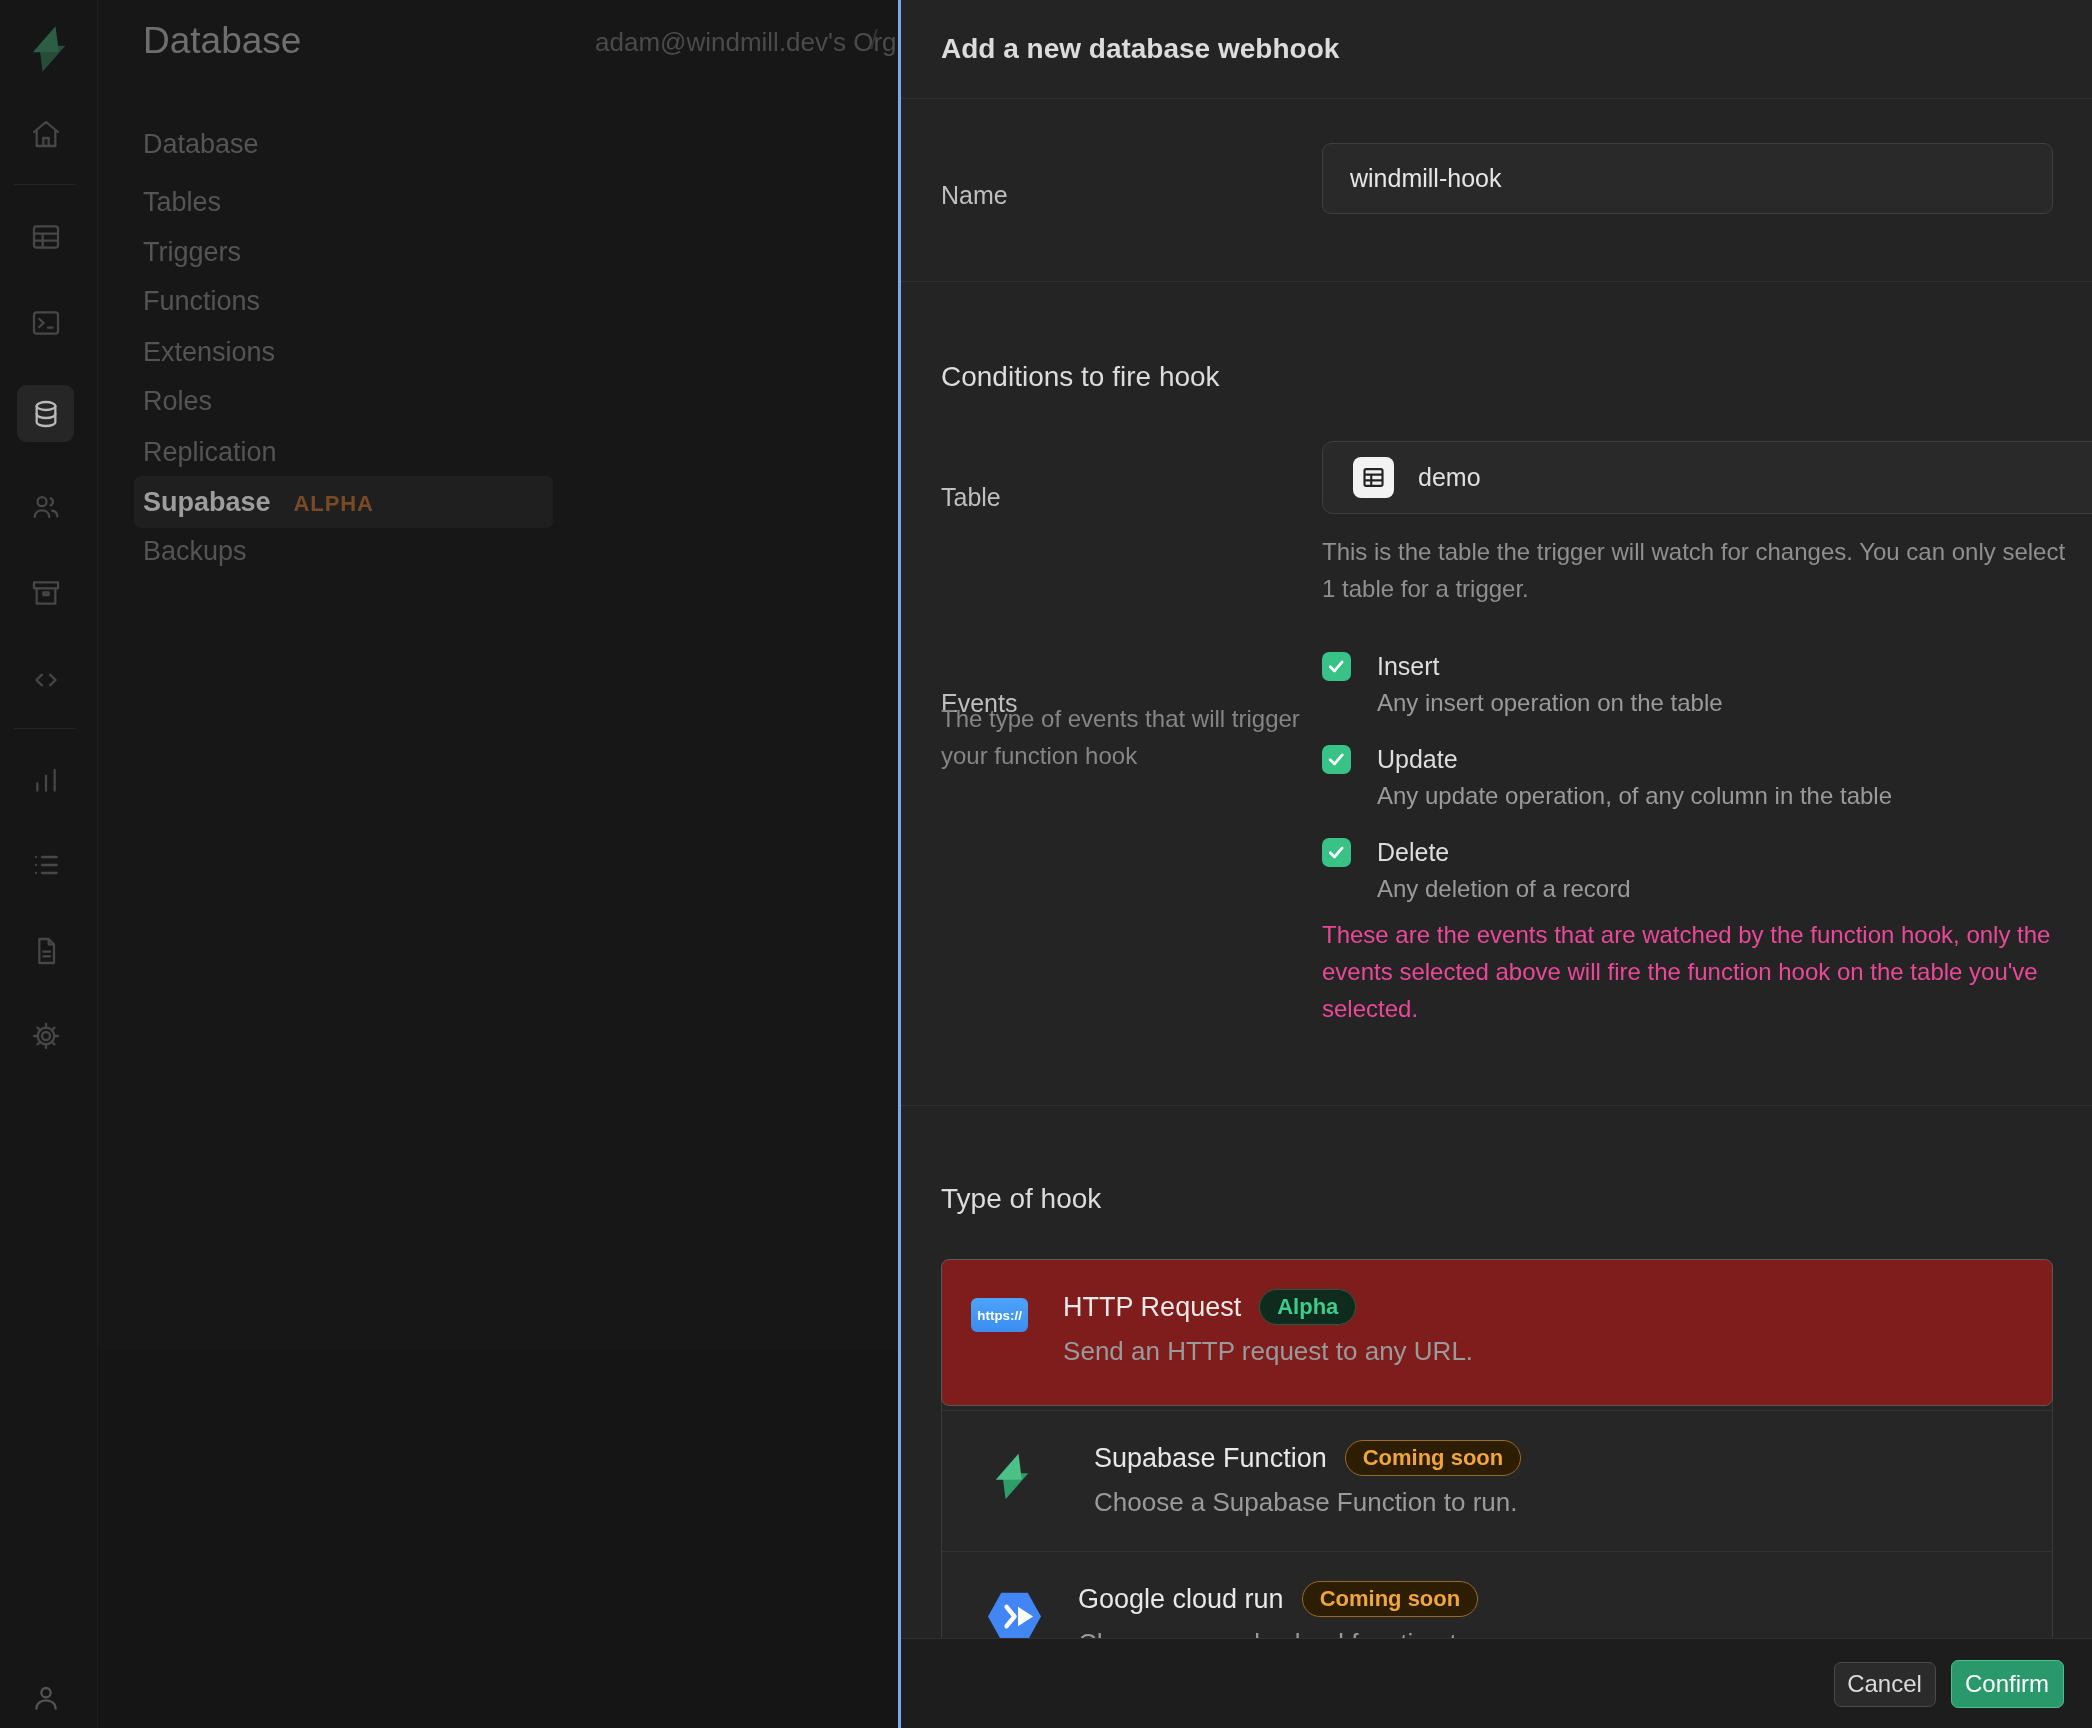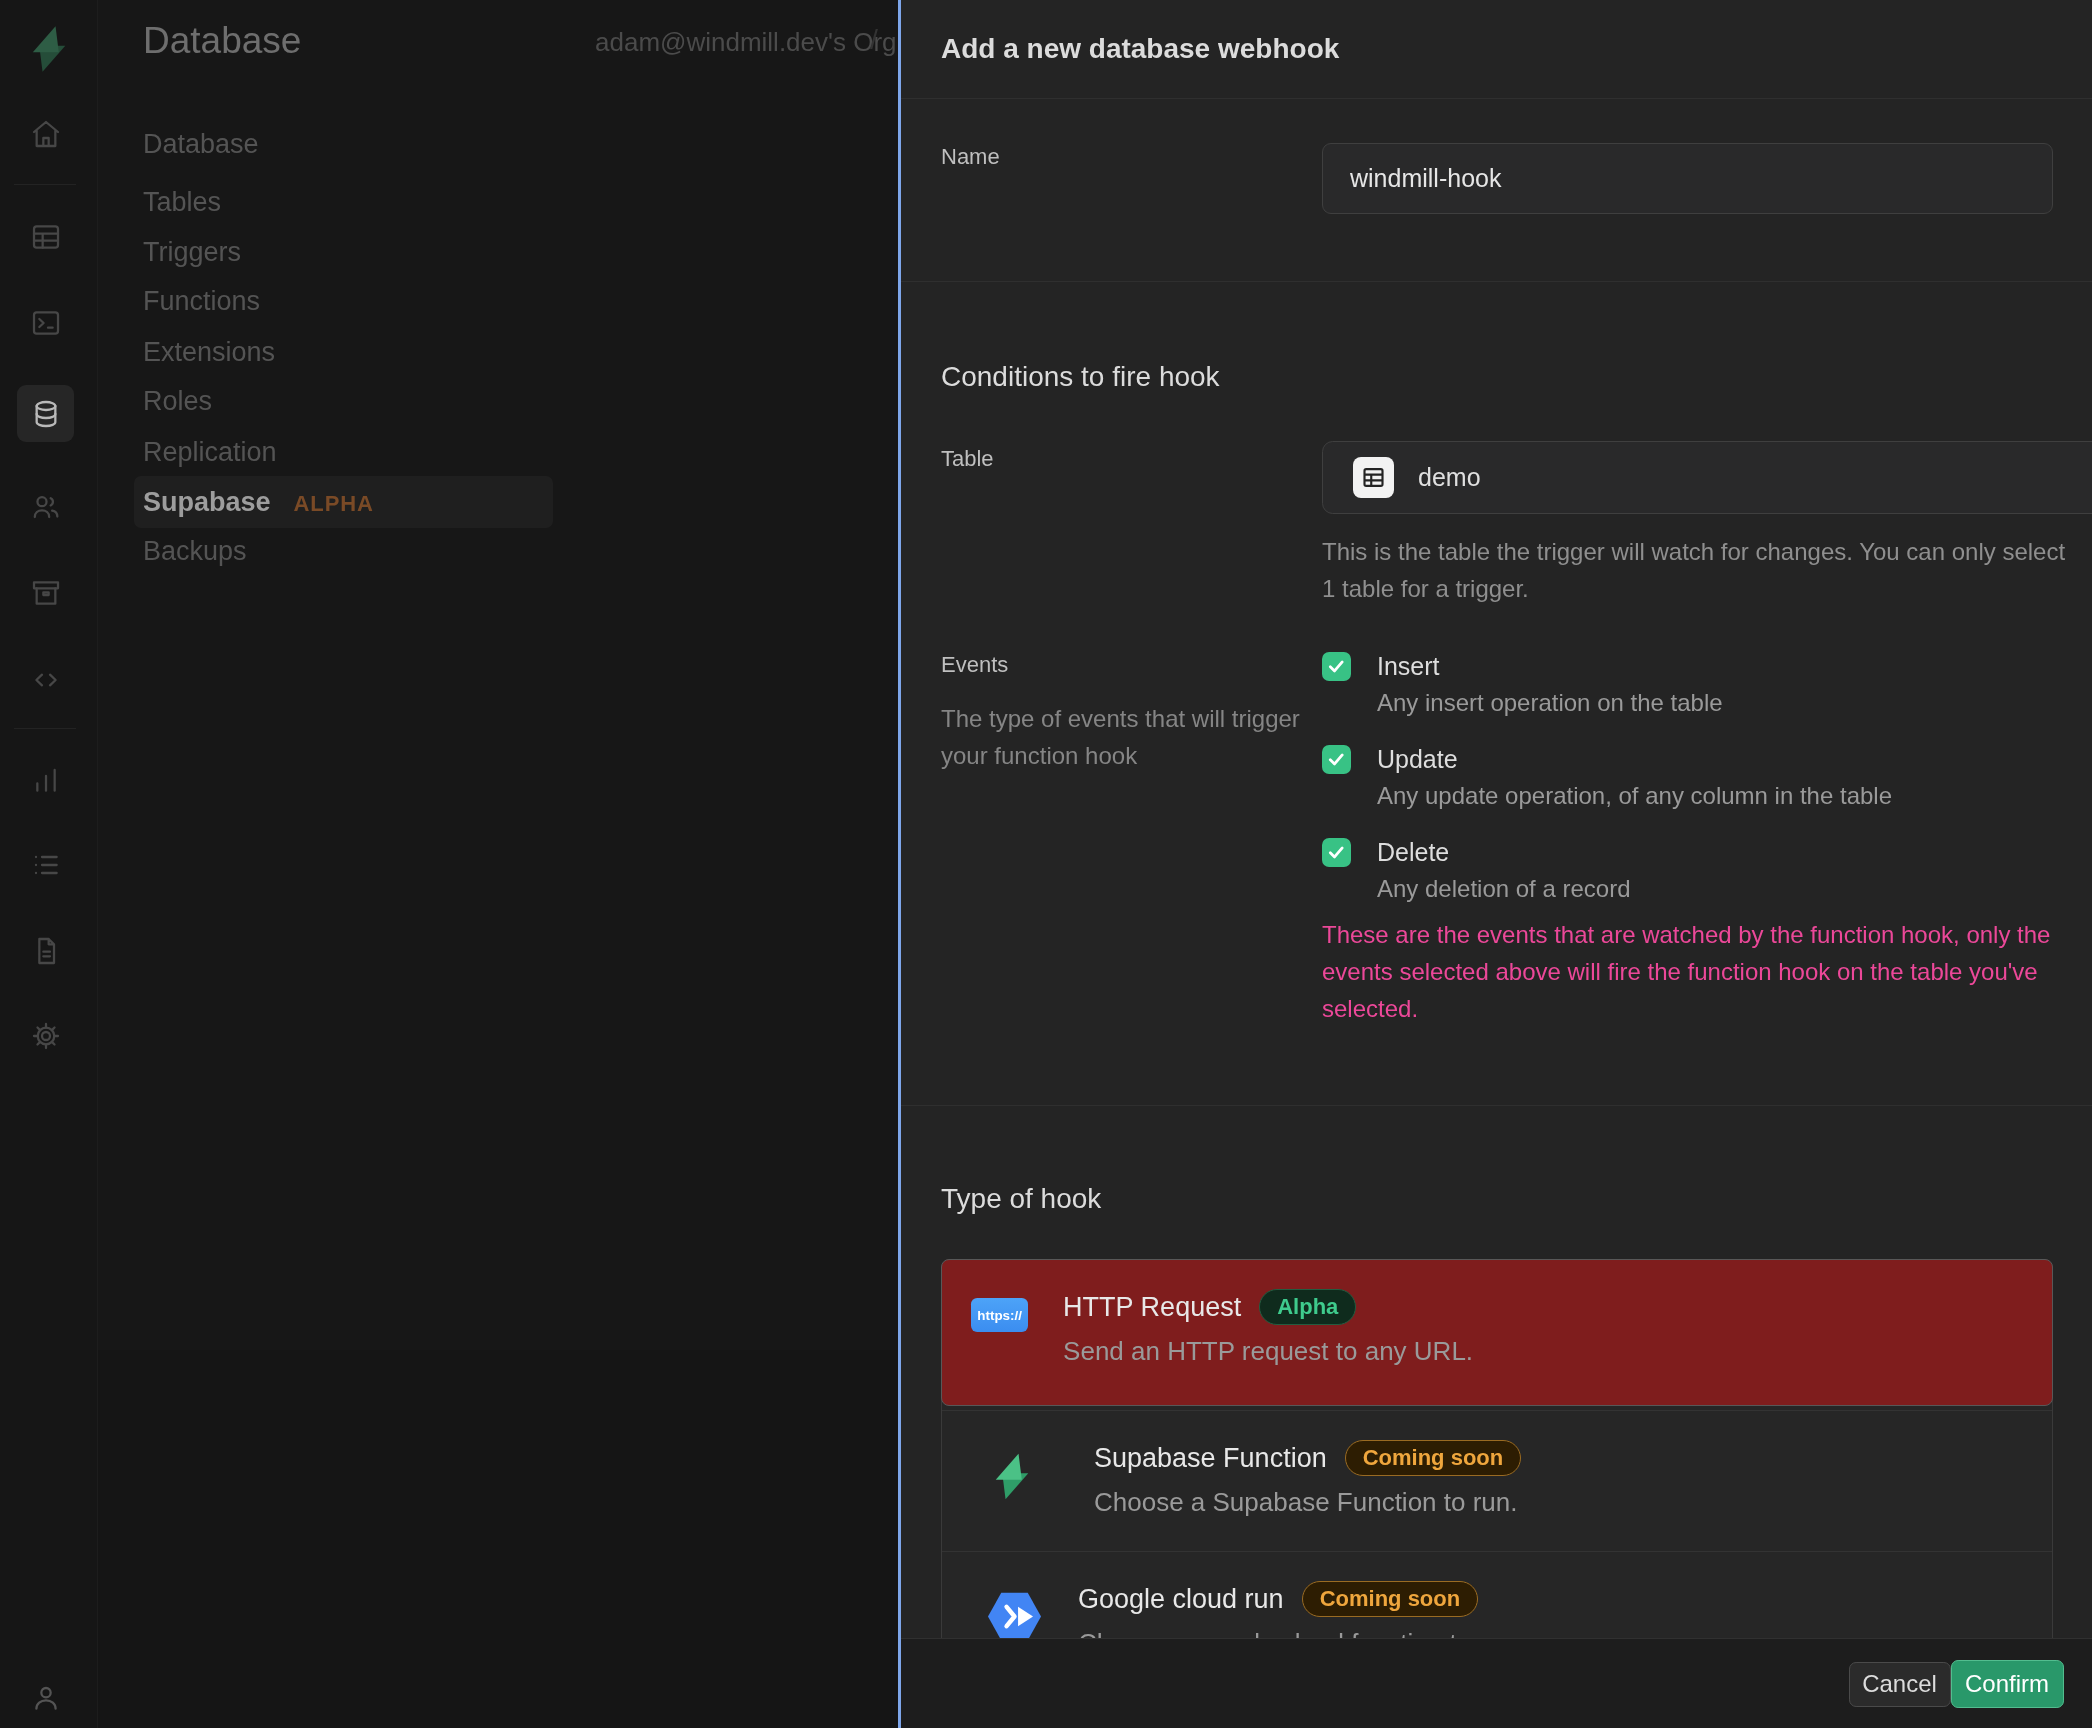--- a/index.html
+++ b/index.html
@@ -35,7 +35,7 @@
   .p-divider { position:absolute; left:0; width:100%; height:0.9px; background:#2f2f2f; }
   .p-h1 { position:absolute; left:40px; top:0; height:98px; line-height:98px; font-size:28px; color:#dcdcdc; }
   .p-heading { position:absolute; left:40px; font-size:28px; color:#dcdcdc; }
-  .p-label { position:absolute; left:40px; font-size:22px; color:#bfbfbf; }
+  .p-label { position:absolute; left:40px; font-size:25px; color:#bfbfbf;margin-top:37px; }
   .p-sublabel { position:absolute; left:40px; width:374px; font-size:24px; line-height:37px; color:#858585; }
 
   .text-input { position:absolute; left:421px; width:731px; height:71px; background:#29292a; border:0.9px solid #3f3f3f; border-radius:9px; color:#e6e6e6; font-size:25px; padding:0 27px; font-family:"Liberation Sans", sans-serif; outline:none; }

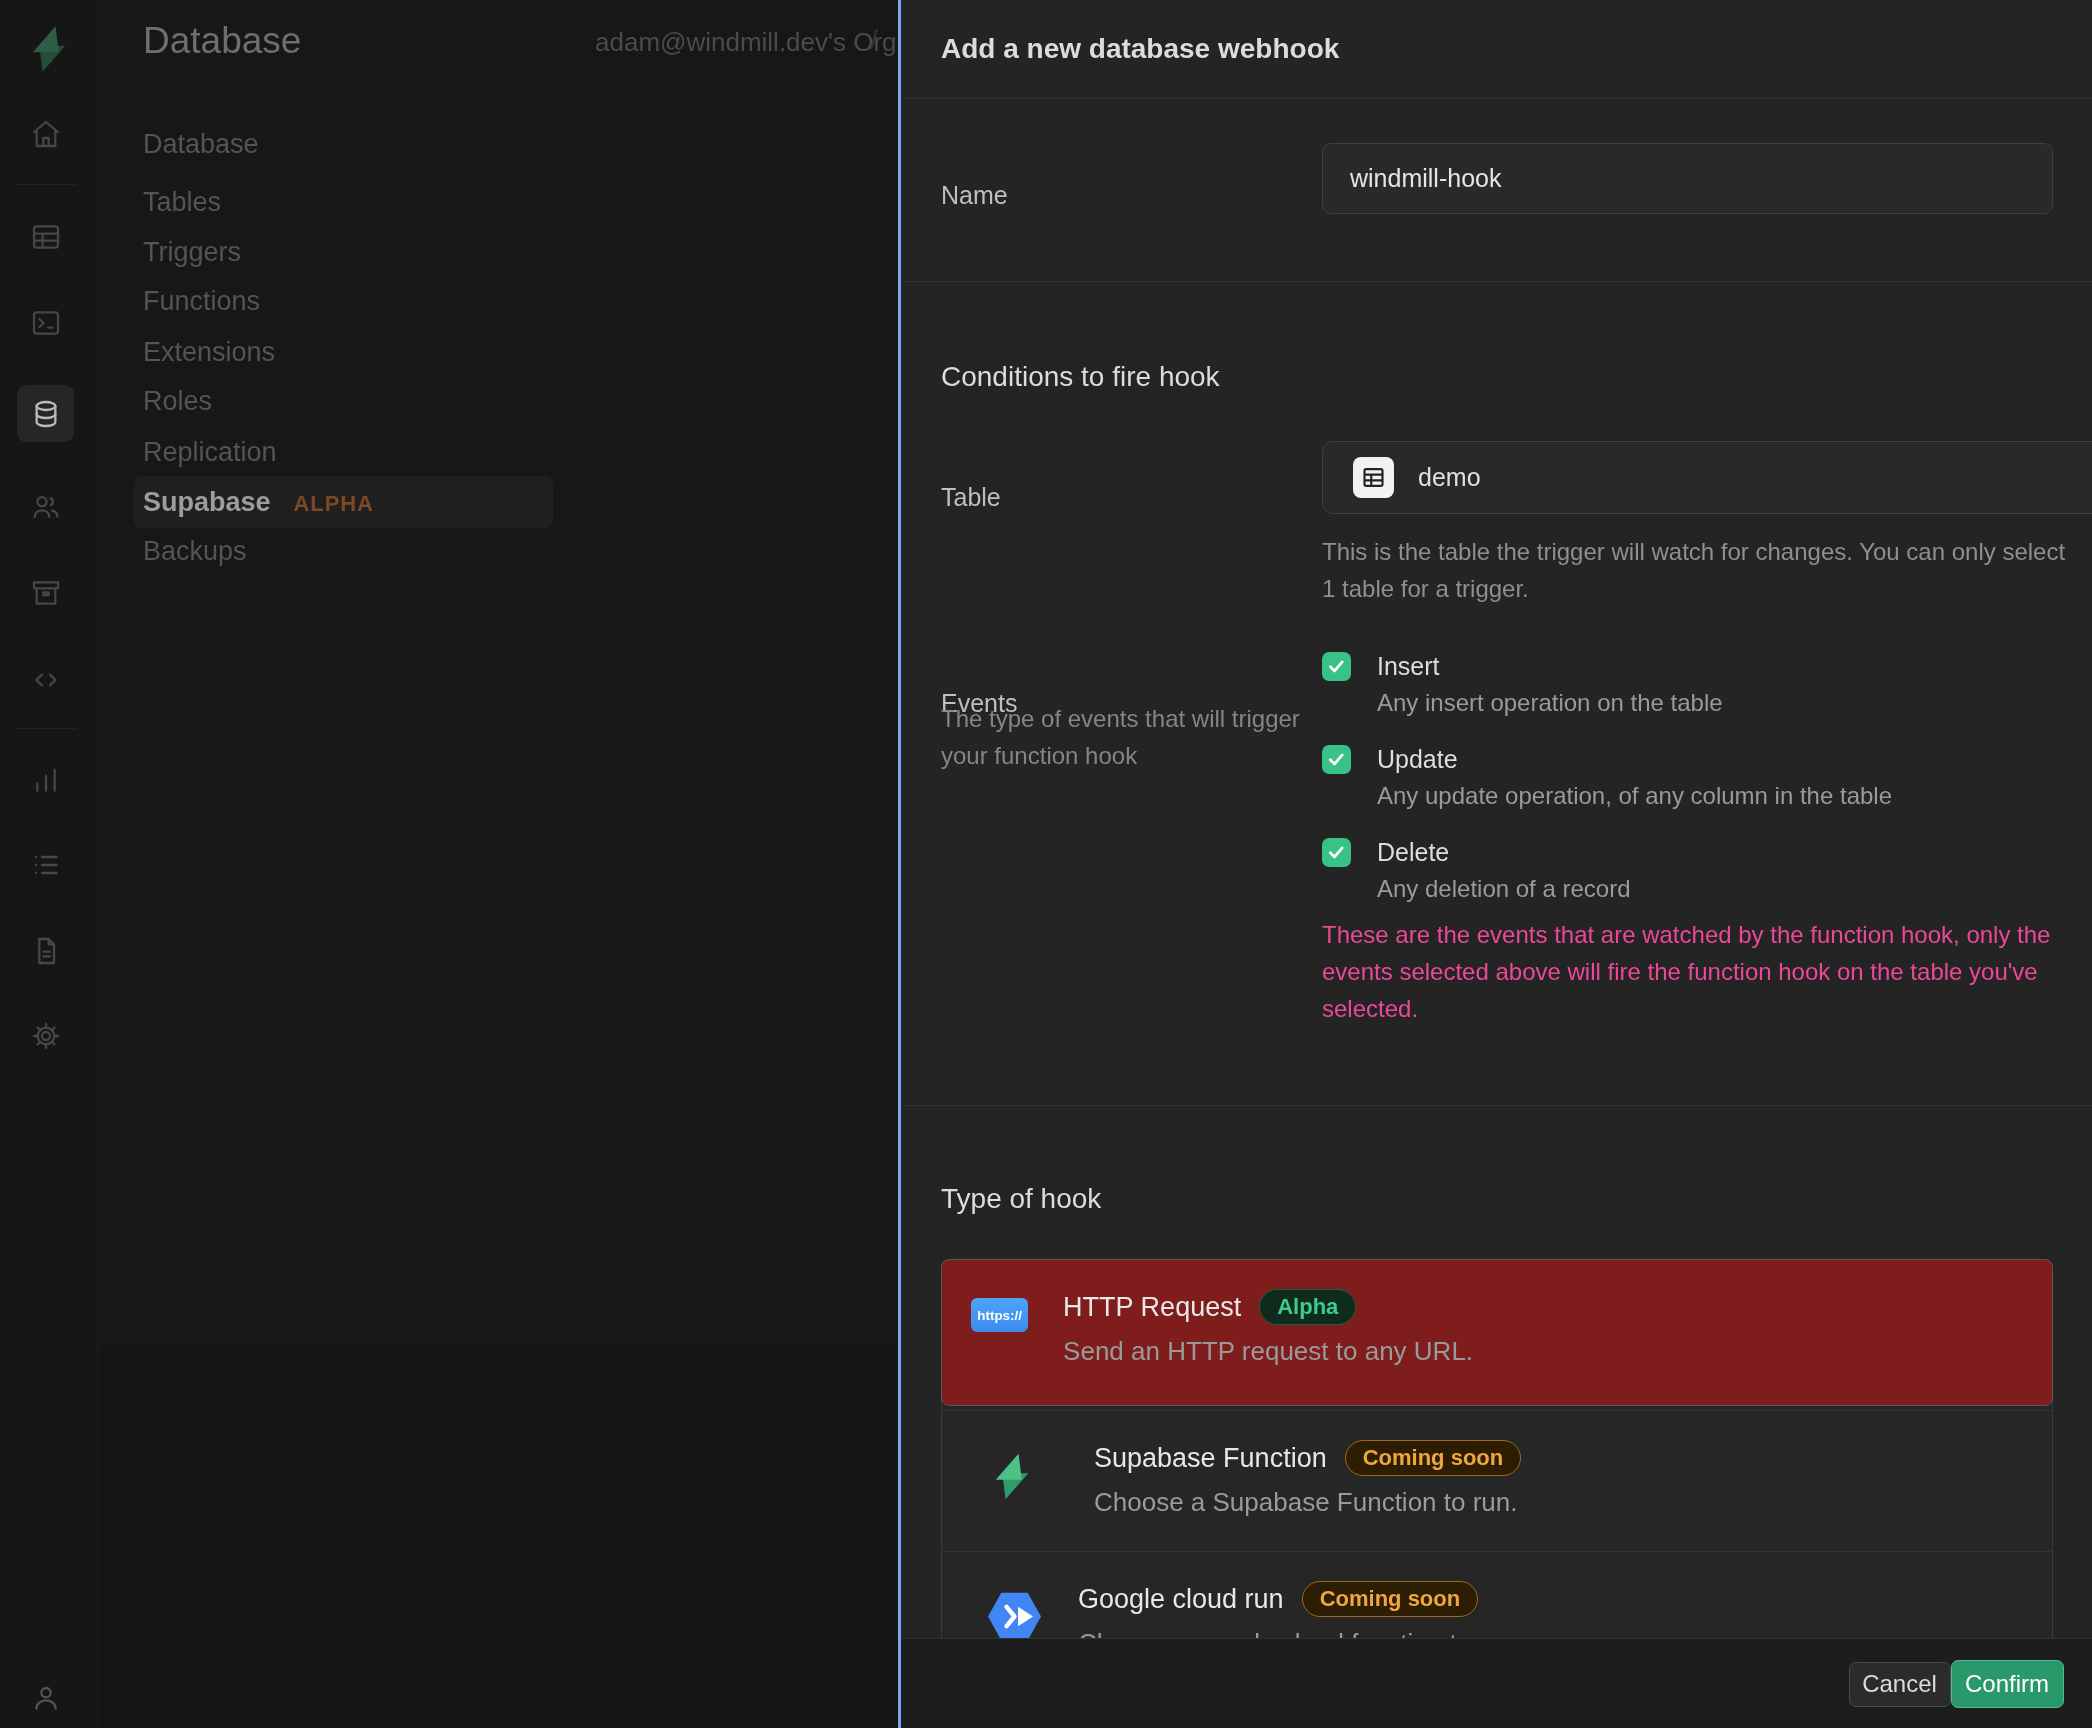--- a/index.html
+++ b/index.html
@@ -76,7 +76,7 @@
   .hook-desc { margin-top:10.7px; font-size:26px; color:#9a9a9a; }
 
   
-  .panel-footer { position:absolute; left:0; right:0; bottom:0; height:91px; background:#1d1d1d; border-top:0.9px solid #303030; display:flex; align-items:center; justify-content:flex-end; padding-right:28.5px; }
+  .panel-footer { position:absolute; left:0; right:0; bottom:0; height:91px; background:#1d1d1d; border-top:0.9px solid #303030; display:flex; align-items:center; justify-content:flex-end; padding-right:28.5px; gap:15px; }
   .btn { border-radius:7.1px; font-size:24px; font-family:"Liberation Sans", sans-serif; display:flex; align-items:center; justify-content:center; cursor:pointer; }
   .btn-cancel { width:102px; height:45px; background:#2b2b2b; border:0.9px solid #4a4a4a; color:#dcdcdc; }
   .btn-confirm { width:113px; height:48px; background:#29986a; border:0.9px solid #53bd8f; color:#ffffff; }

